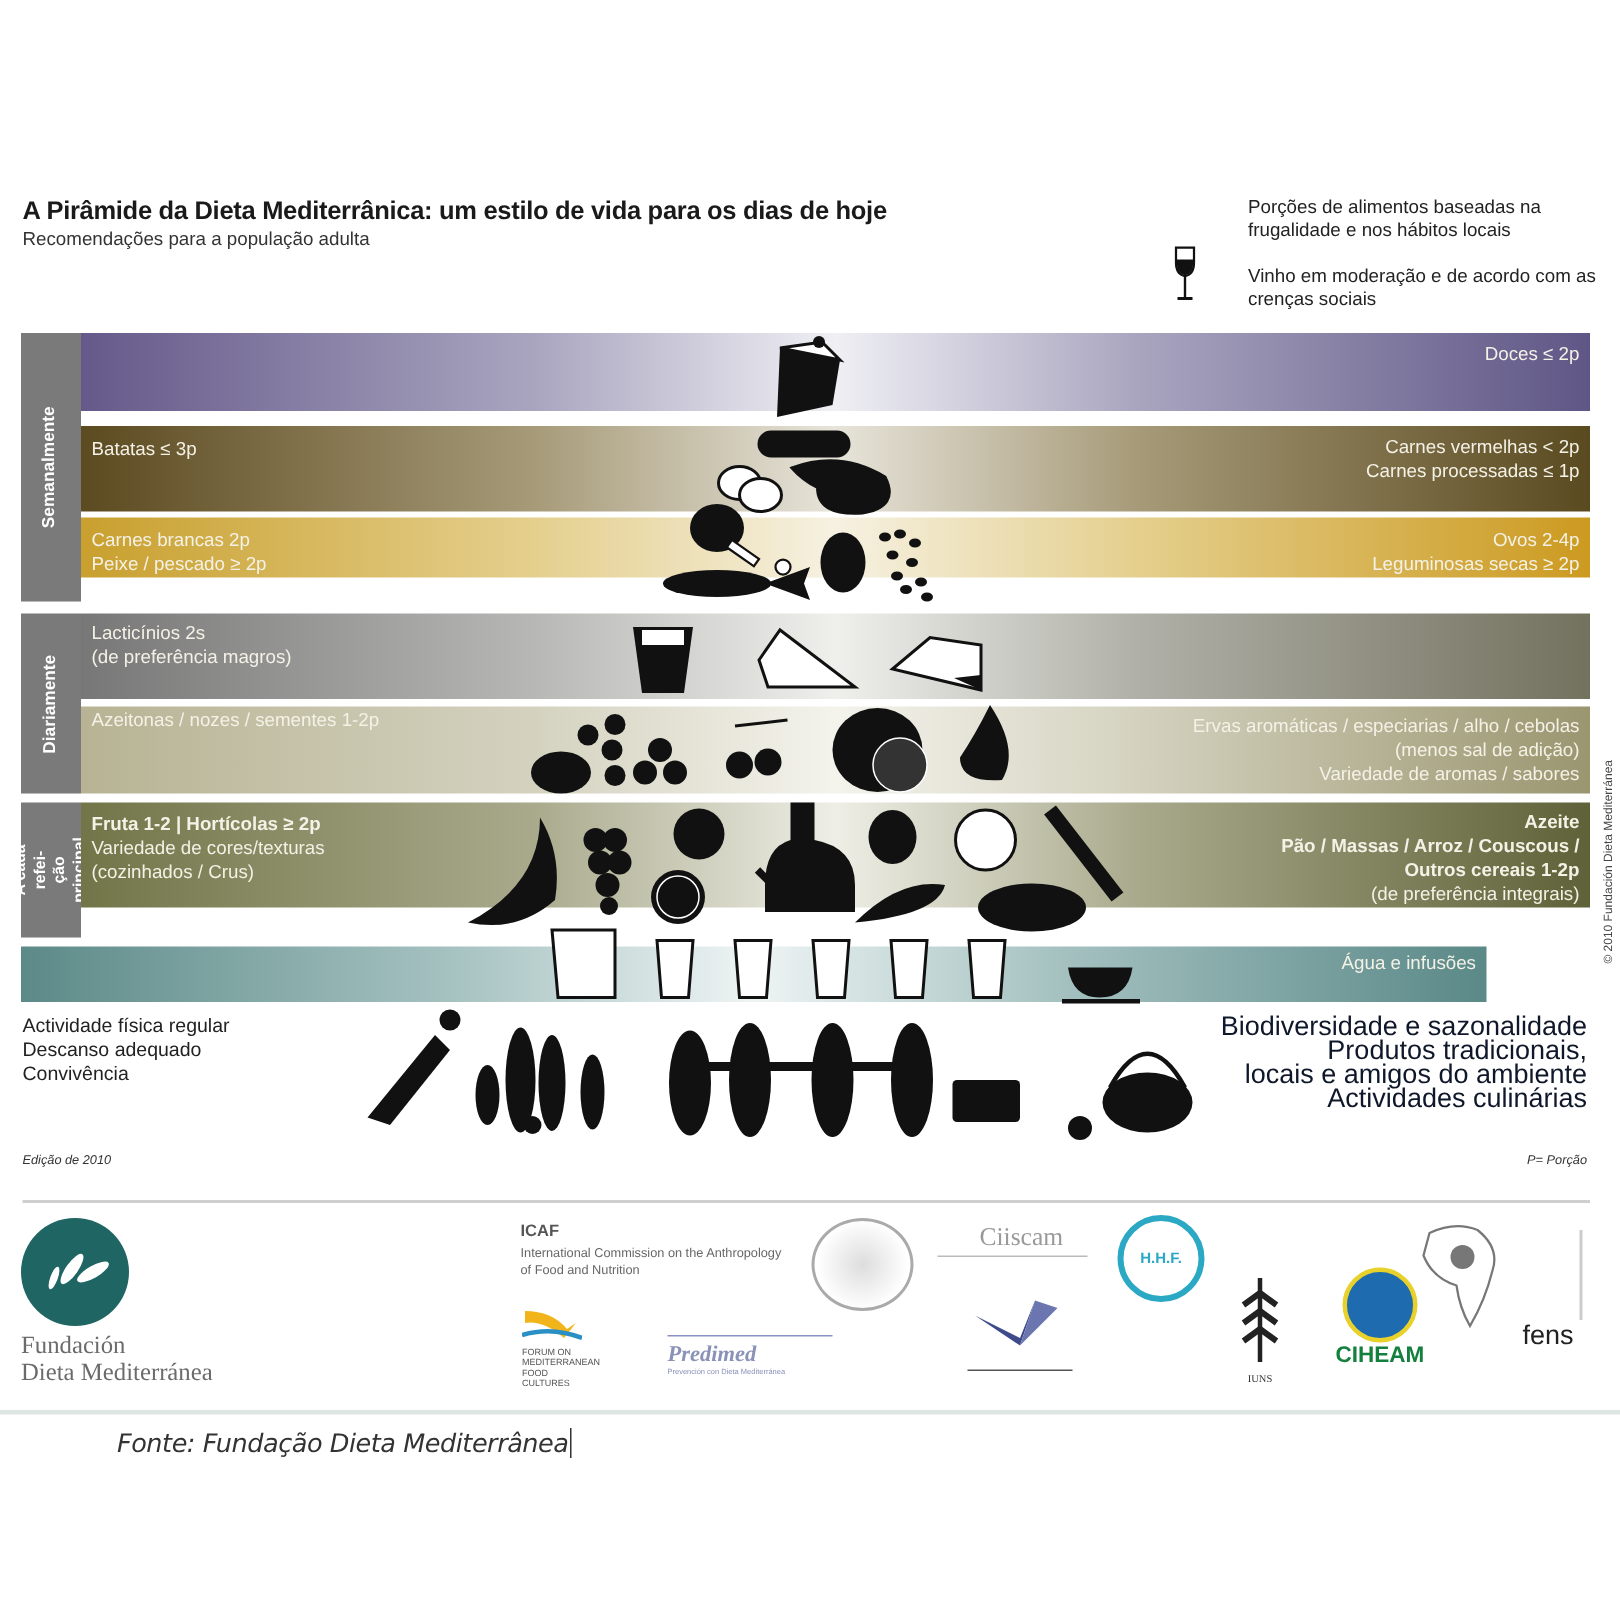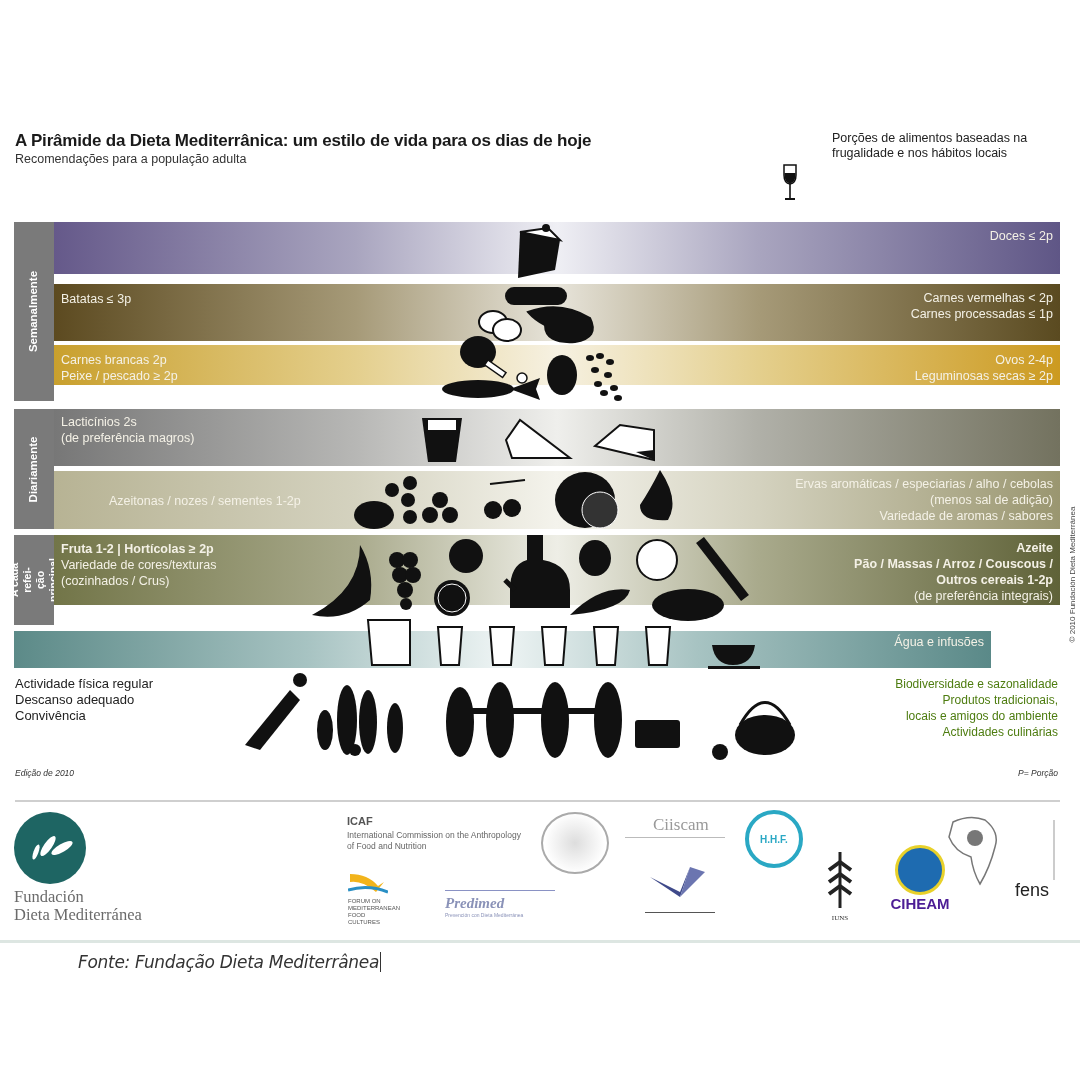--- a/index.html
+++ b/index.html
@@ -69,6 +69,7 @@
       <rect x="7.2" y="21" width="1.6" height="14" fill="#111"></rect>
       <rect x="3" y="35" width="10" height="2" fill="#111"></rect>
     </svg>
+    <span>Vinho em moderação e de acordo com as crenças sociais</span>
   </div>
 </div>
 

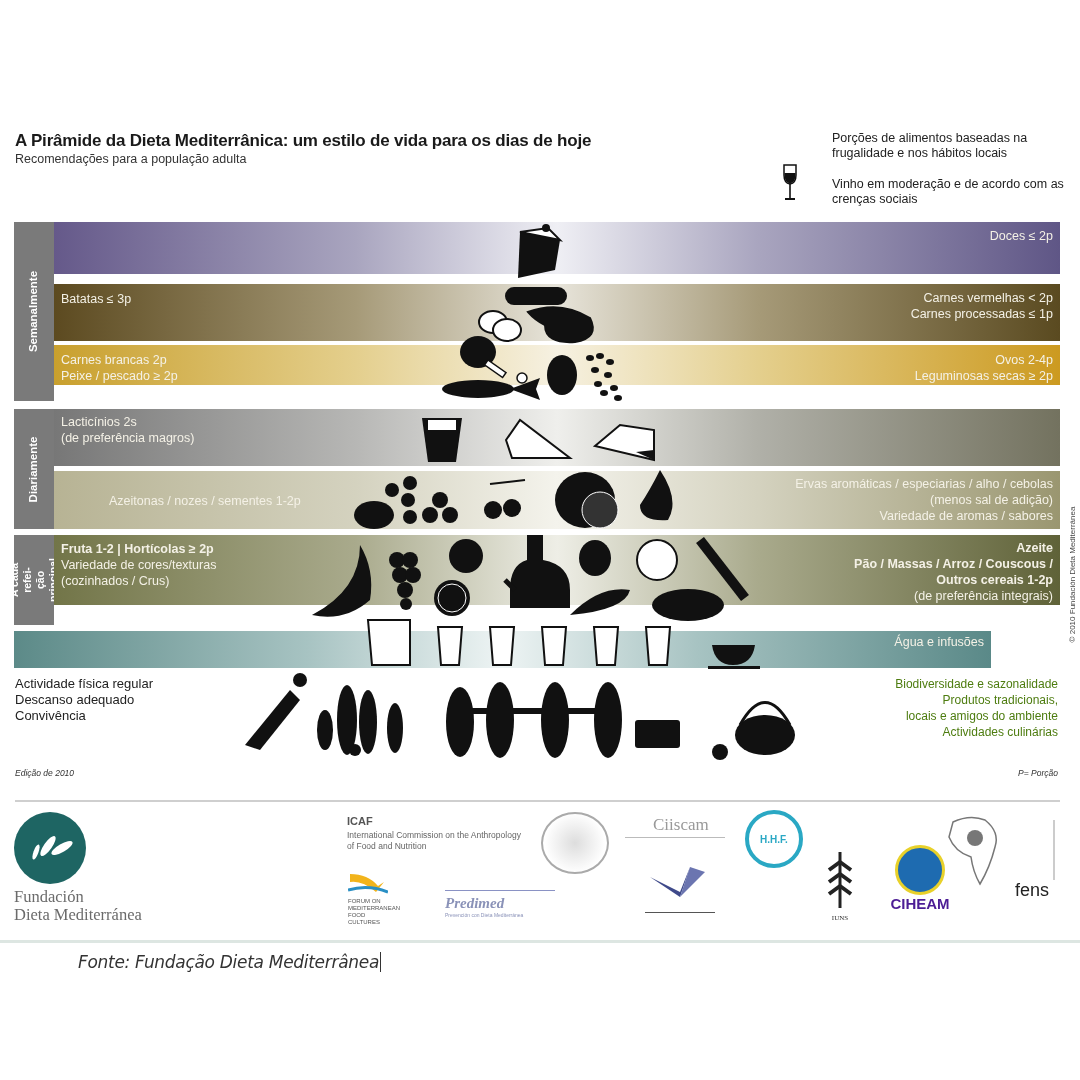--- a/index.html
+++ b/index.html
@@ -114,7 +114,7 @@
 </div>
 
 <div class="band b-olives">
-  <div class="lt" style="top:22px;margin-left:48px;">Azeitonas / nozes / sementes 1-2p</div>
+  <div class="lt" style="top:1px;">Azeitonas / nozes / sementes 1-2p</div>
   <div class="rt" style="top:5px;">
     <div>Ervas aromáticas / especiarias / alho / cebolas</div>
     <div>(menos sal de adição)</div>

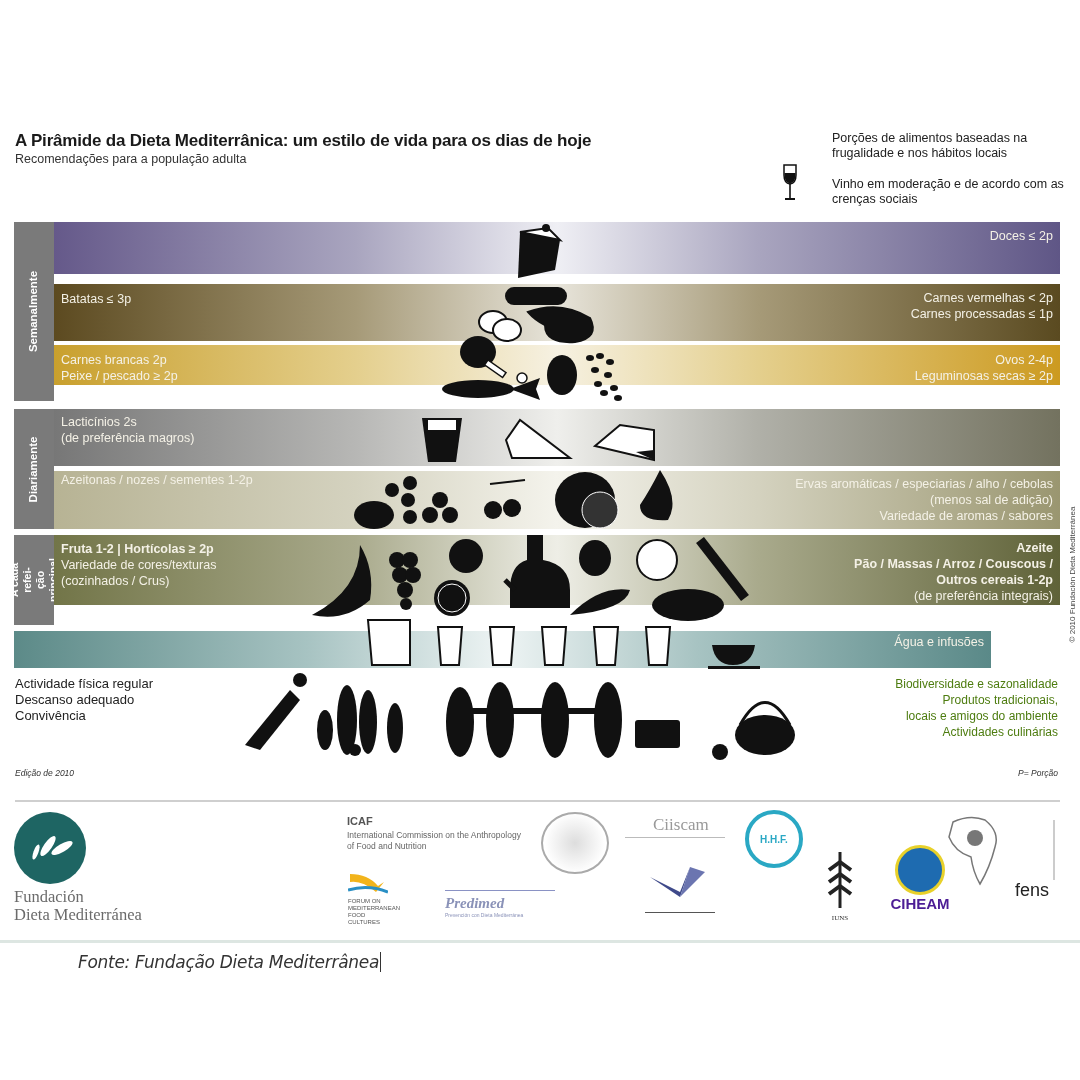--- a/index.html
+++ b/index.html
@@ -35,7 +35,7 @@
 
   .icon { position: absolute; }
   .lifestyle-l { position: absolute; left: 15px; top: 676px; font-size: 13px; line-height: 16px; color: #222; }
-  .lifestyle-r { position: absolute; right: 22px; top: 676px; font-size: 12px; line-height: 16px; color: #4d7c0f; text-align: right; }
+  .lifestyle-r { position: absolute; right: 22px; top: 676px; font-size: 18px; line-height: 16px; color: #0f172a; text-align: right; }
   .edition { position: absolute; left: 15px; top: 768px; font-size: 8.5px; font-style: italic; color: #333; }
   .portion { position: absolute; right: 22px; top: 768px; font-size: 8.5px; font-style: italic; color: #333; }
   .copyright { position: absolute; left: 1062px; top: 480px; width: 14px; height: 200px; }

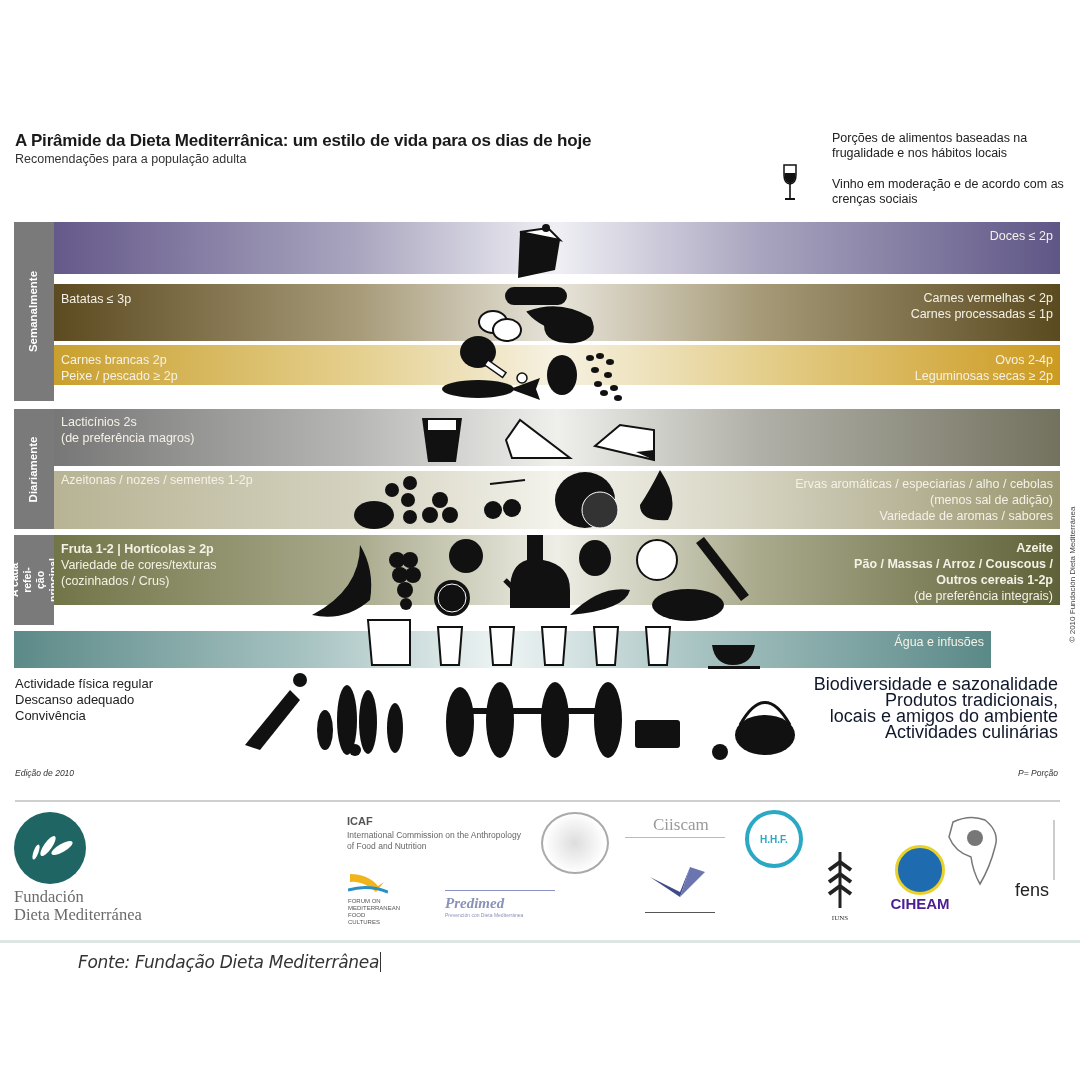--- a/index.html
+++ b/index.html
@@ -383,7 +383,7 @@
 </div>
 <div style="position:absolute;left:880px;top:845px;width:80px;text-align:center;">
   <div style="width:50px;height:50px;margin:0 auto;border-radius:50%;background:#1e6bb0;border:3px solid #e8d12a;"></div>
-  <div style="font-size:15px;font-weight:bold;color:#4c1d95;">CIHEAM</div>
+  <div style="font-size:15px;font-weight:bold;color:#15803d;">CIHEAM</div>
 </div>
 <div style="position:absolute;left:945px;top:812px;width:60px;height:78px;">
   <svg width="60" height="78" viewBox="0 0 60 78">

